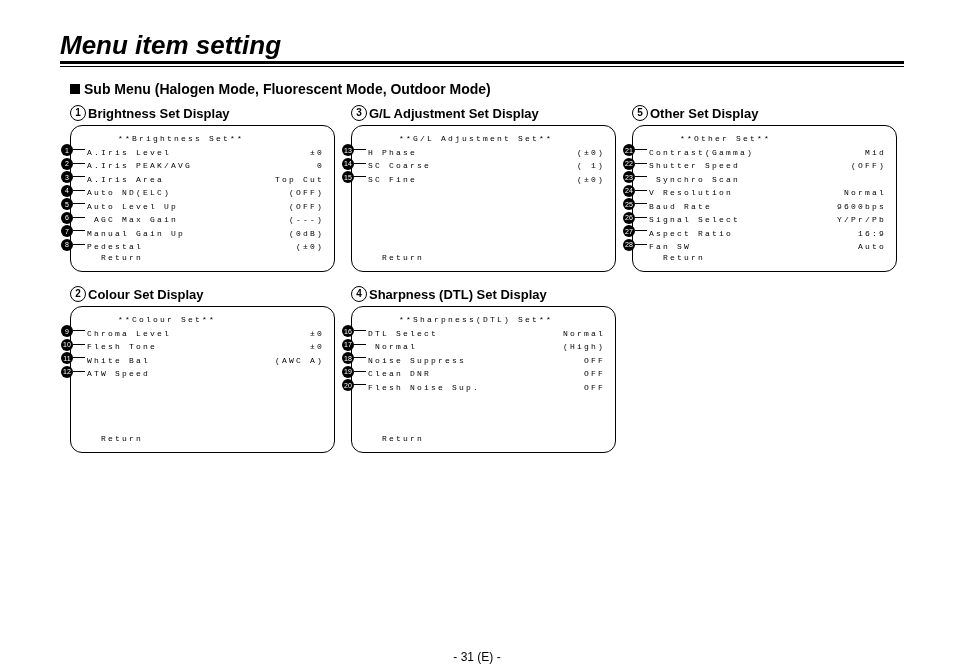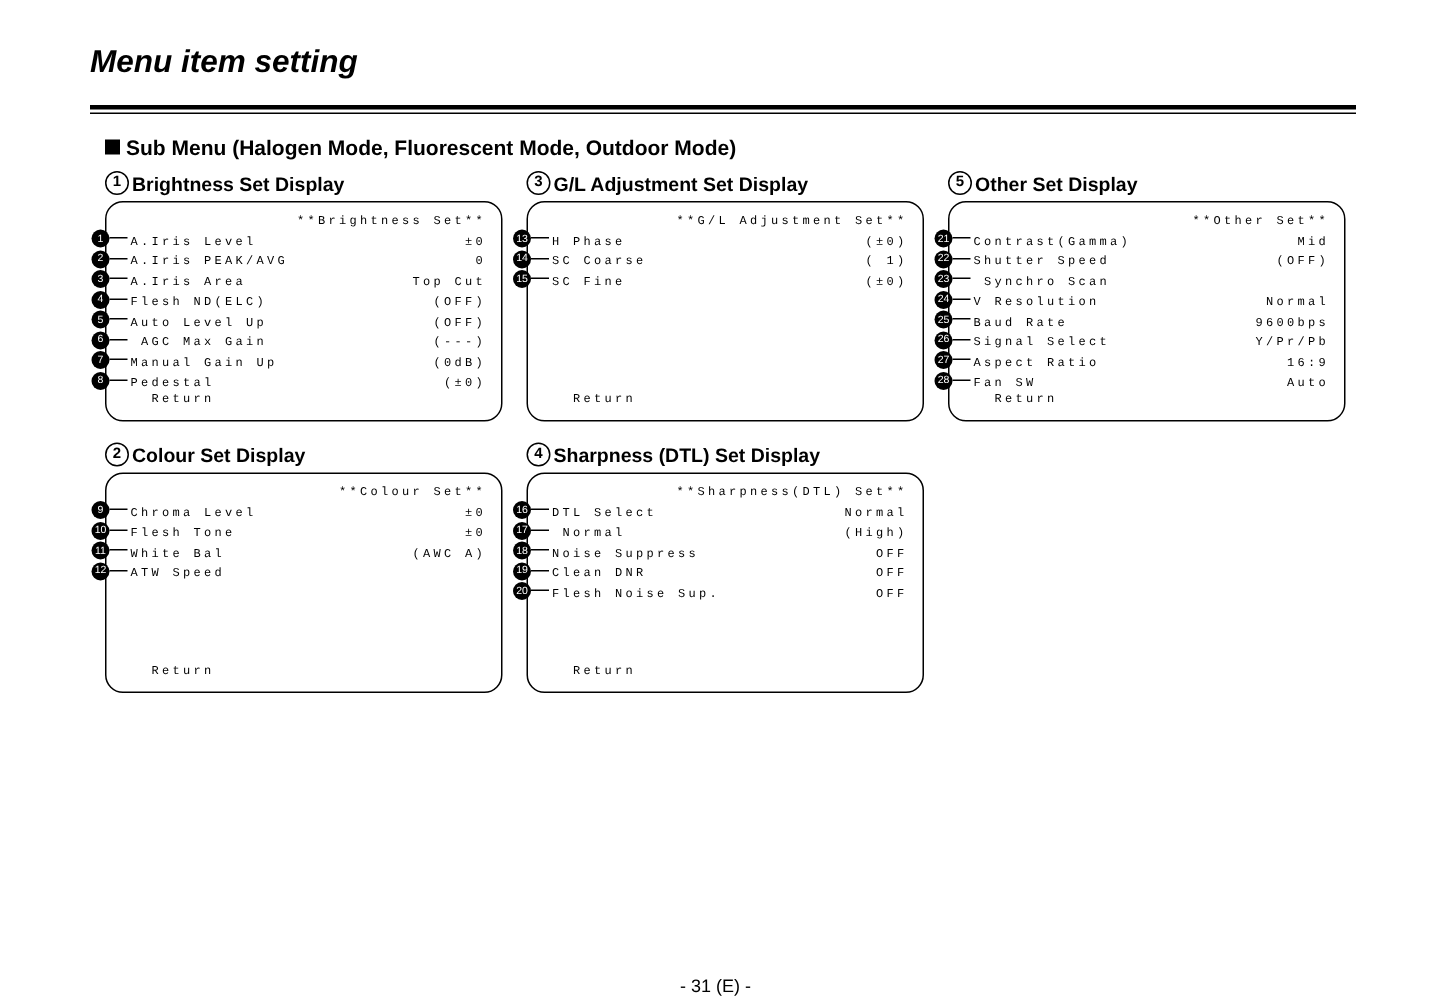--- a/index.html
+++ b/index.html
@@ -20,8 +20,8 @@
   .title {
     font-style: italic;
     font-weight: bold;
-    font-size: 21px;
-    padding-bottom: 16px;
+    font-size: 26px;
+    padding-bottom: 0;
   }
   .title-underline {
     border-top: 3px solid #000;

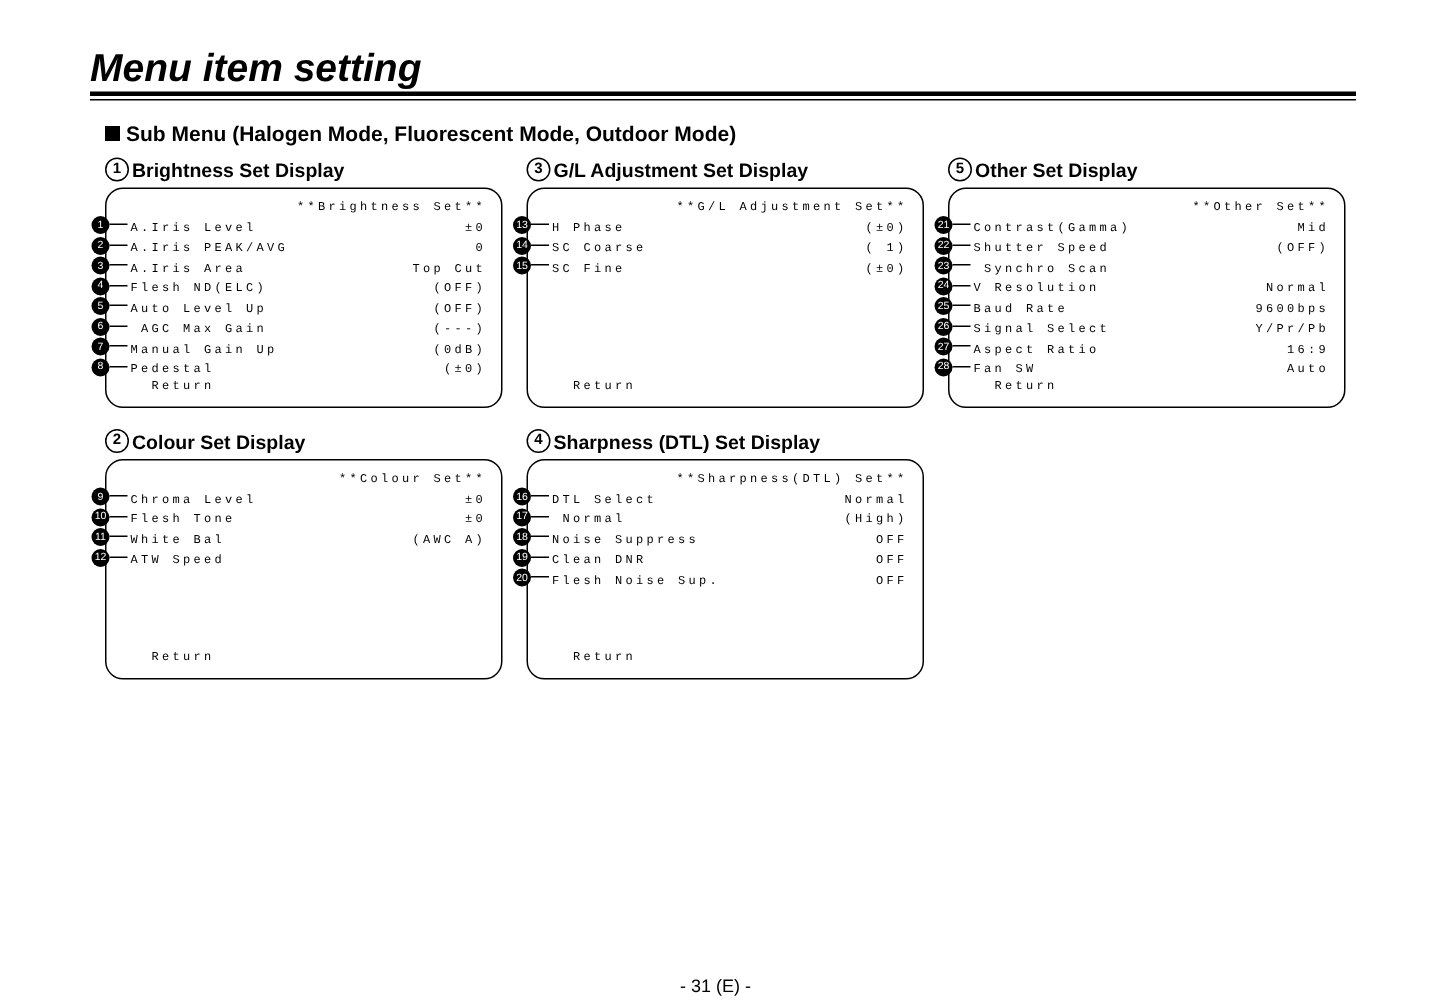--- a/index.html
+++ b/index.html
@@ -118,9 +118,8 @@
     position: relative;
   }
   .osd-header {
-    margin-left: 8px;
+    margin-left: 31px;
     margin-bottom: 0px;
-    text-align: right;
   }
   .osd-row {
     display: flex;

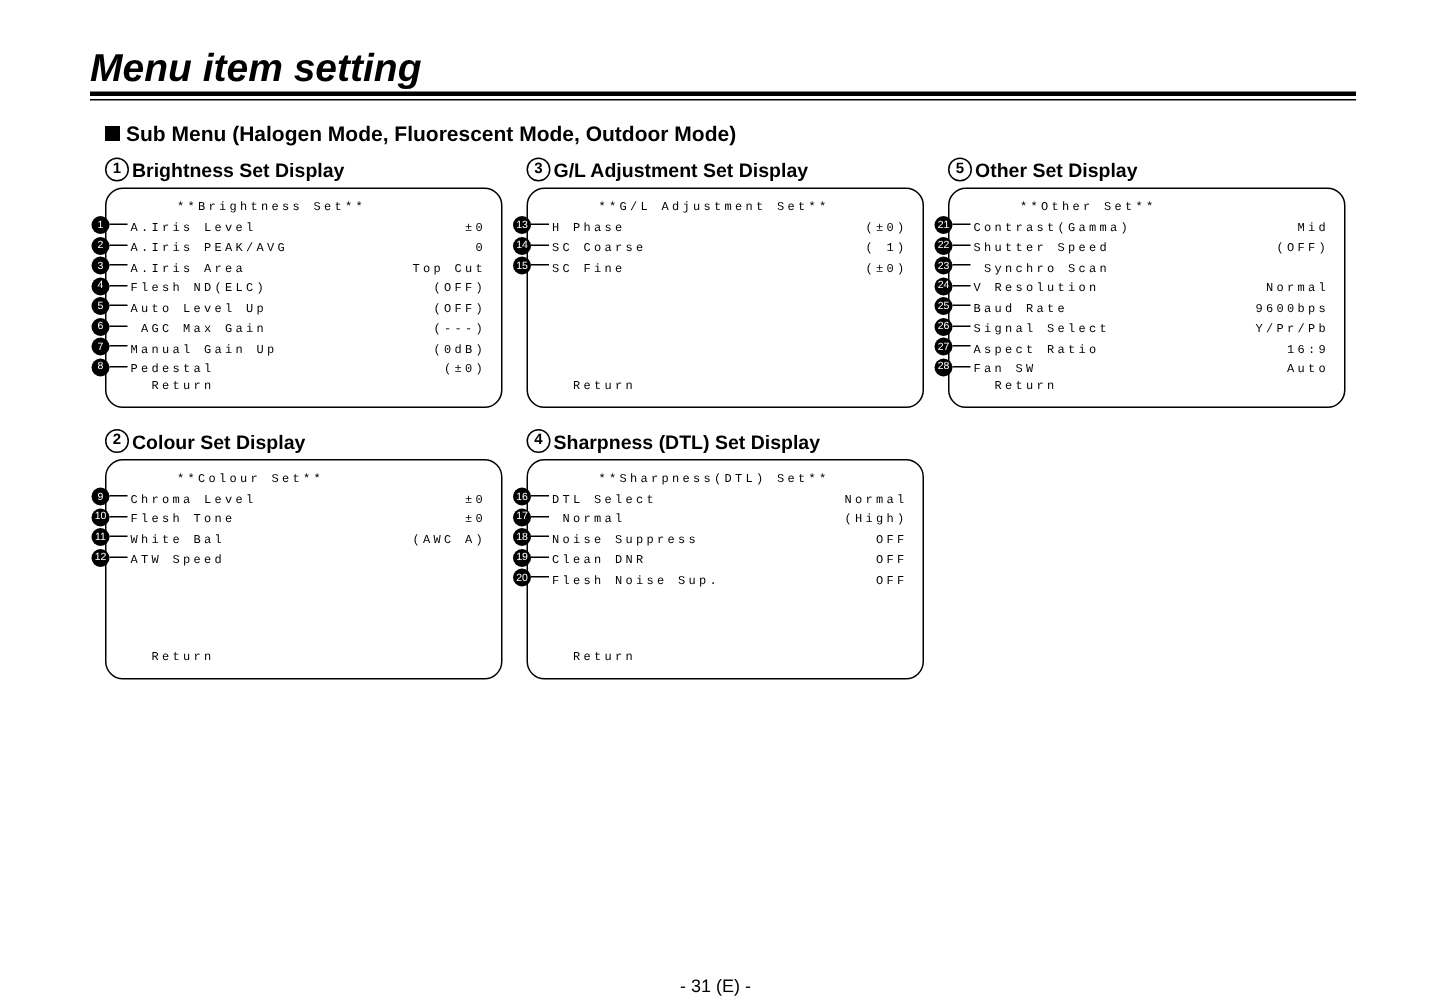--- a/index.html
+++ b/index.html
@@ -195,7 +195,7 @@
               <span class="osd-value">Top Cut</span>
             </div>
             <div class="osd-row">
-              <span class="osd-label">Flesh ND(ELC)</span>
+              <span class="osd-label">Auto ND(ELC)</span>
               <span class="osd-value">(OFF)</span>
             </div>
             <div class="osd-row">

